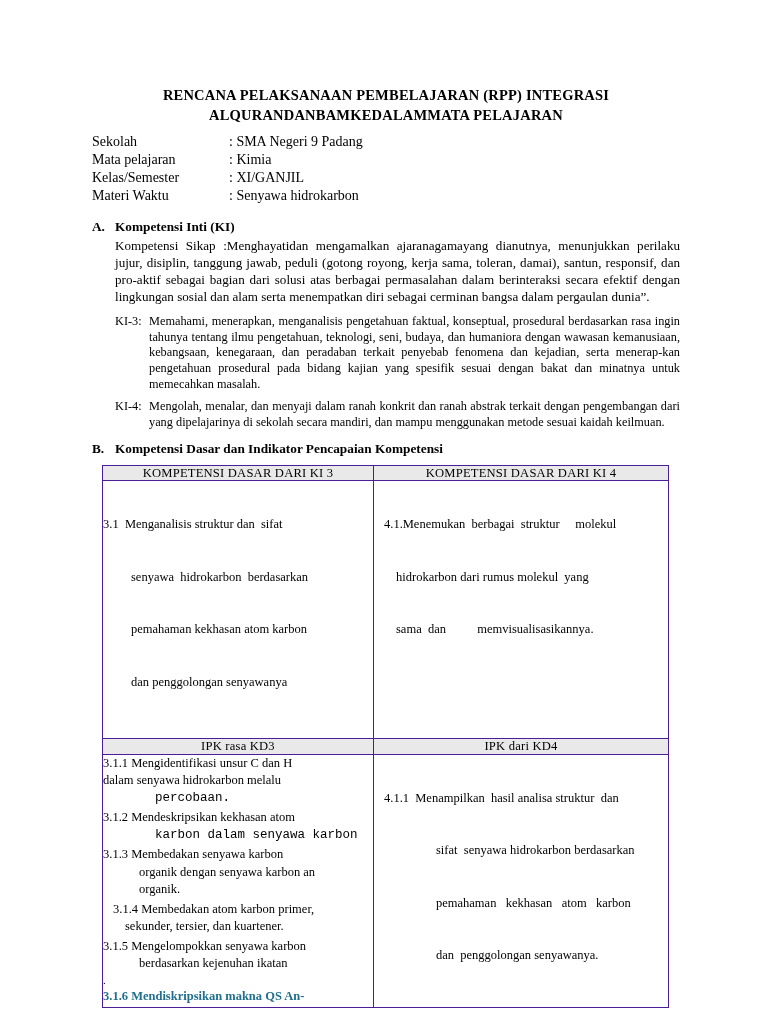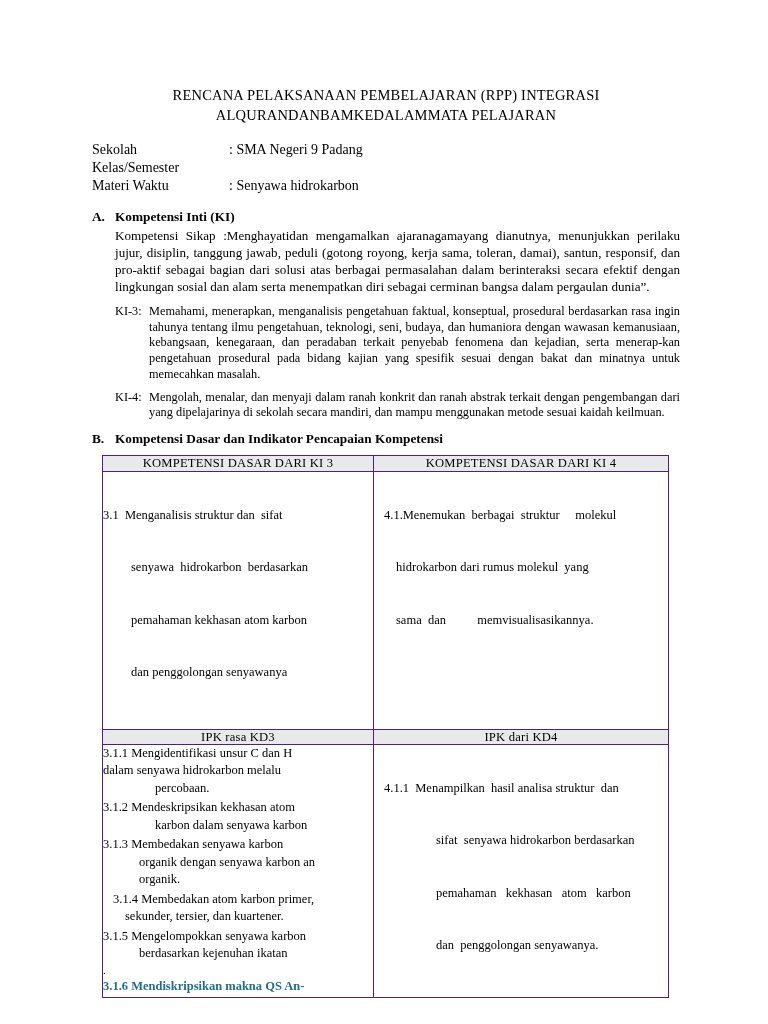--- a/index.html
+++ b/index.html
@@ -25,11 +25,11 @@
   
   .doc-title {
     text-align: center;
-    font-weight: normal;
+    font-weight: bold;
     font-size: 14.5px;
     line-height: 1.35;
     letter-spacing: 0.2px;
-    margin: 0 0 16px 0;
+    margin: 0 0 8px 0;
     padding: 0 12px;
   }
   .doc-title .line2 { display: block; }

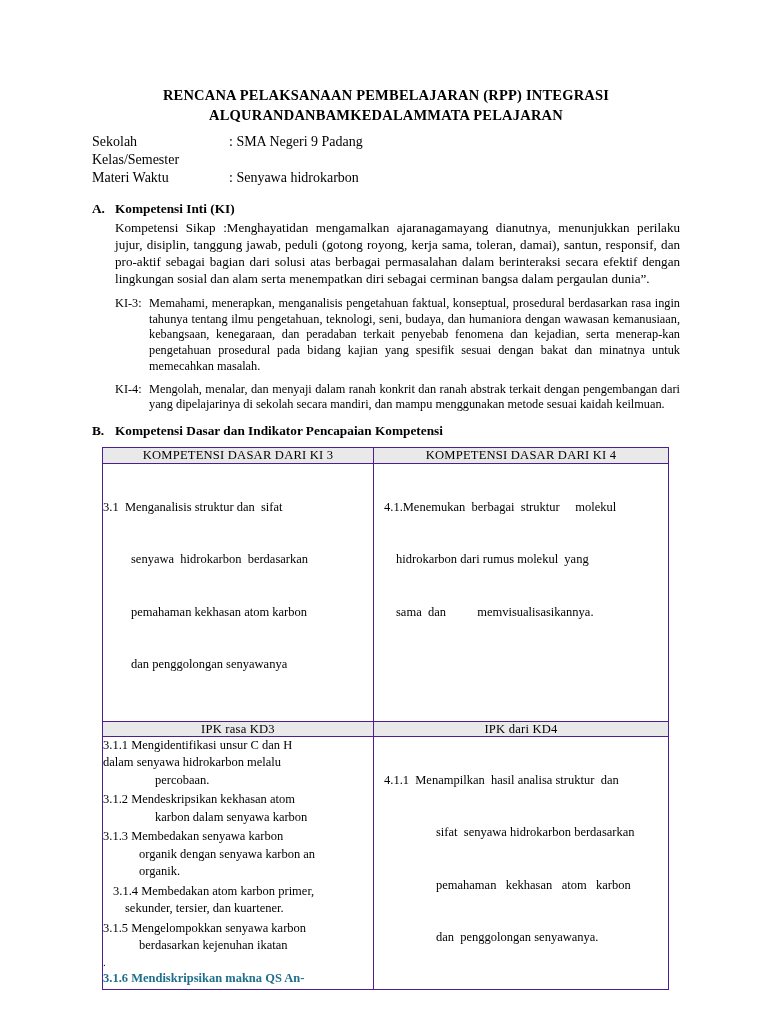--- a/index.html
+++ b/index.html
@@ -166,6 +166,10 @@
       <span class="id-value">: SMA Negeri 9 Padang</span>
     </div>
     <div class="id-row">
+      <span class="id-label">Mata pelajaran</span>
+      <span class="id-value">: Kimia</span>
+    </div>
+    <div class="id-row">
       <span class="id-label">Kelas/Semester</span>
     </div>
     <div class="id-row">

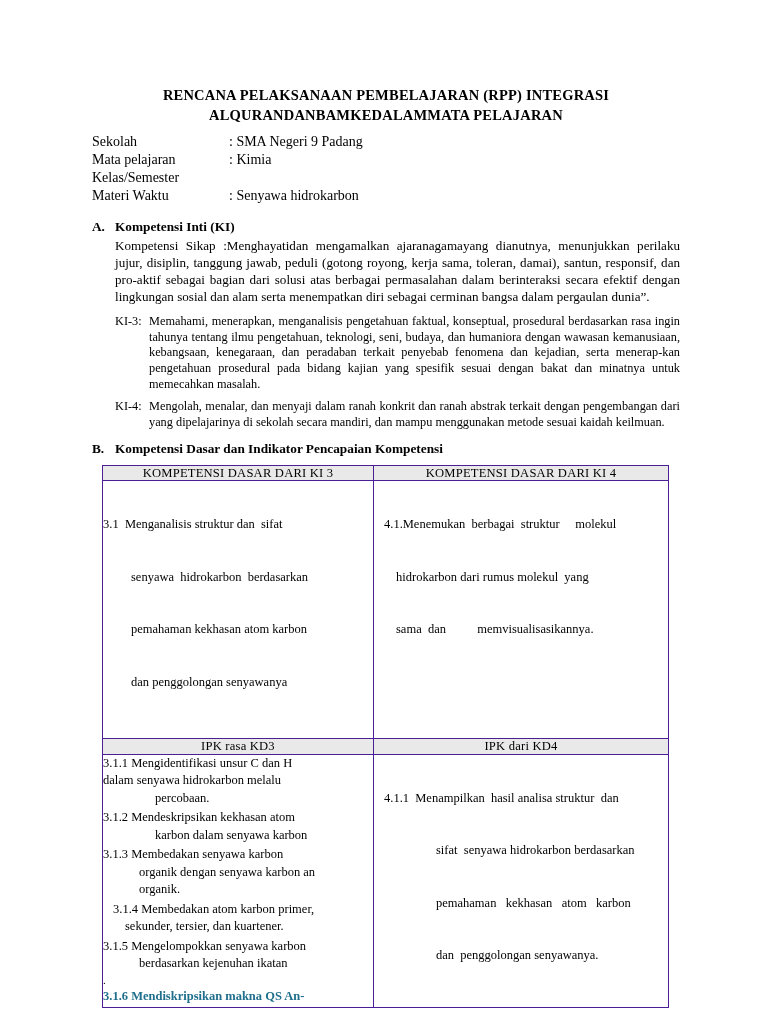--- a/index.html
+++ b/index.html
@@ -171,6 +171,7 @@
     </div>
     <div class="id-row">
       <span class="id-label">Kelas/Semester</span>
+      <span class="id-value">: XI/GANJIL</span>
     </div>
     <div class="id-row">
       <span class="id-label">Materi Waktu</span>

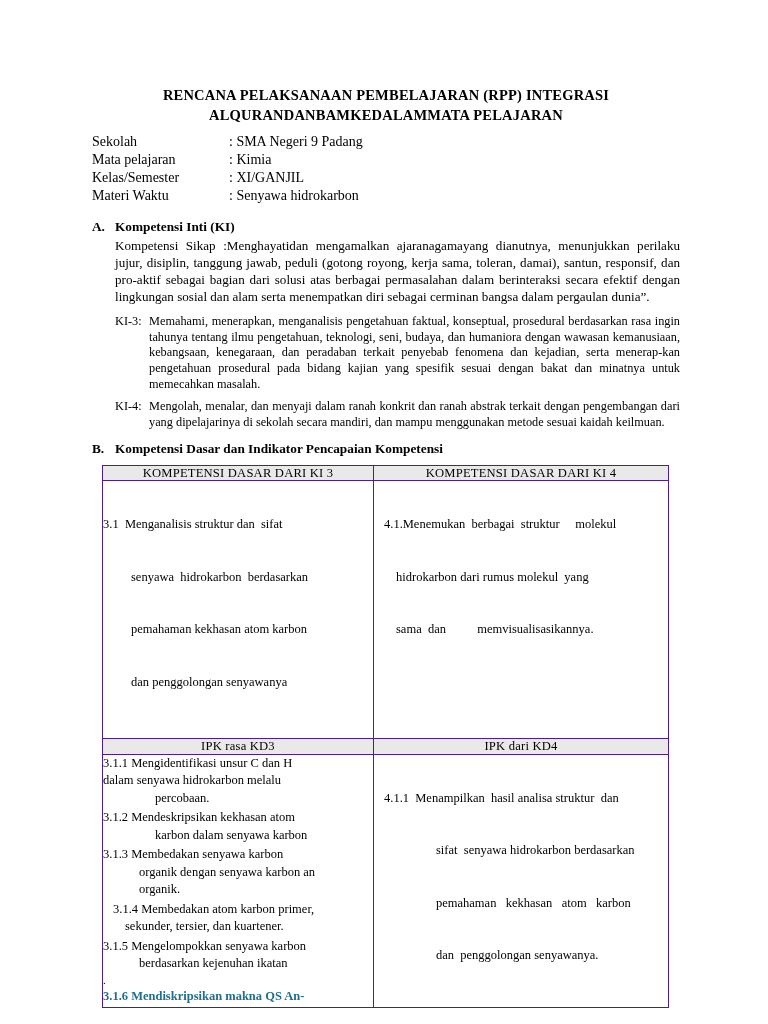--- a/index.html
+++ b/index.html
@@ -140,7 +140,7 @@
   .ind1 { padding-left: 28px; }
   .ind3 { padding-left: 10px; }
   .ind4 { padding-left: 22px; }
-  .ind5 { padding-left: 52px; }
+  .ind5 { padding-left: 52px; font-family: Liberation Mono, monospace; }
   .ind6 { padding-left: 62px; }
   .ind7 { padding-left: 36px; }
 

